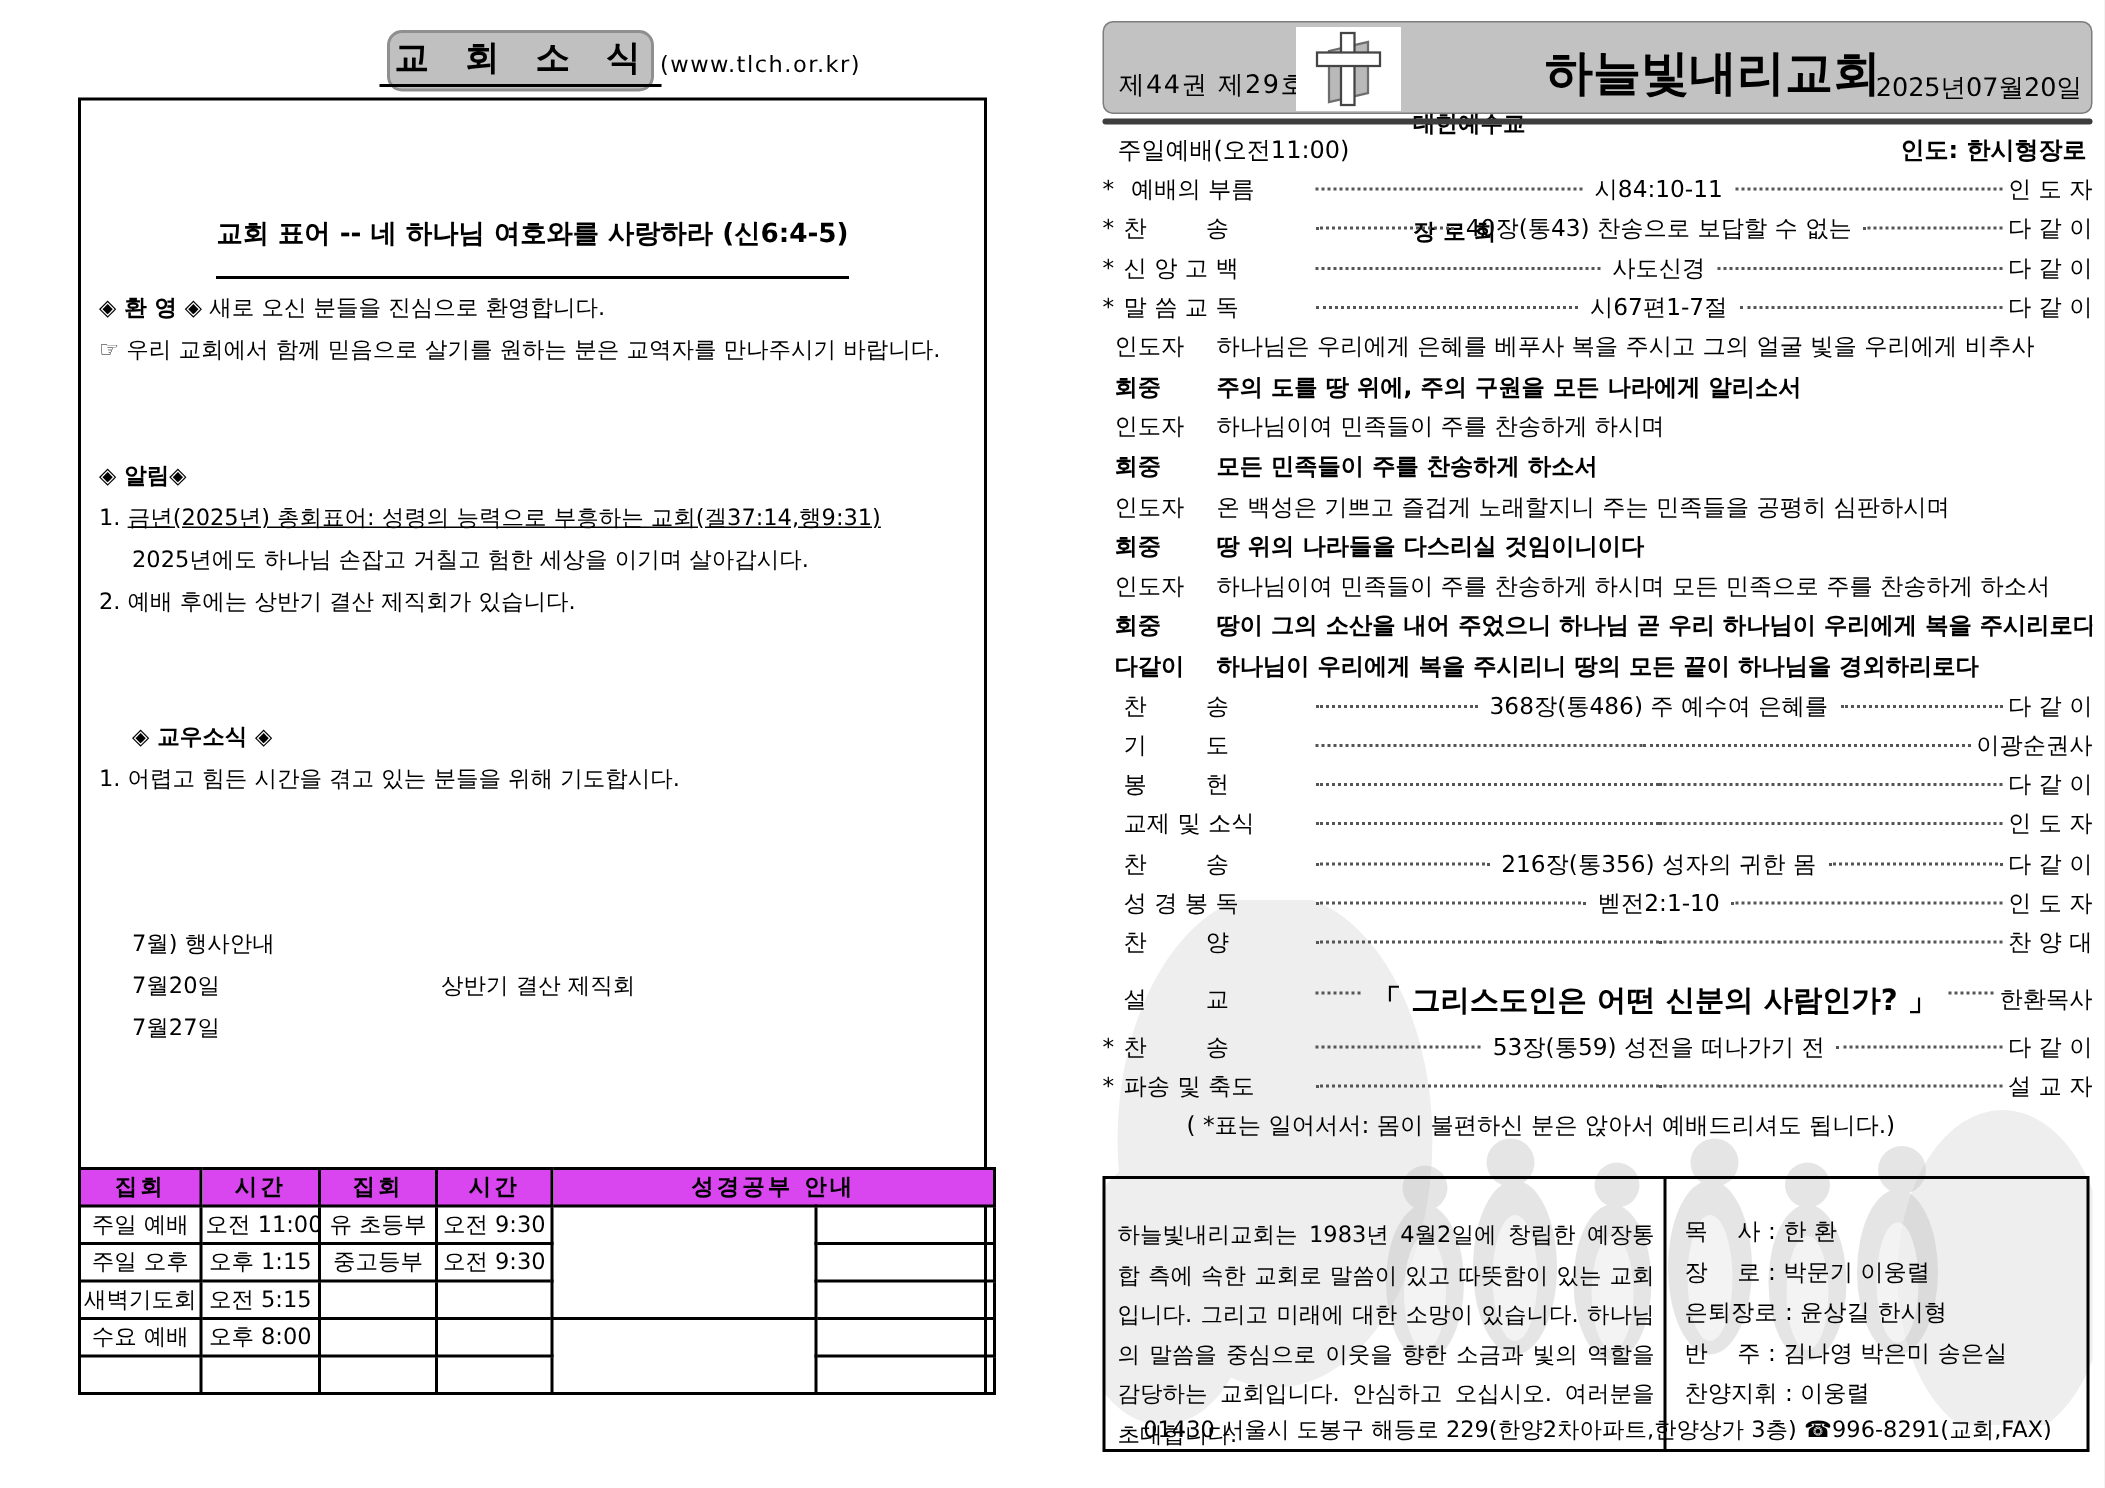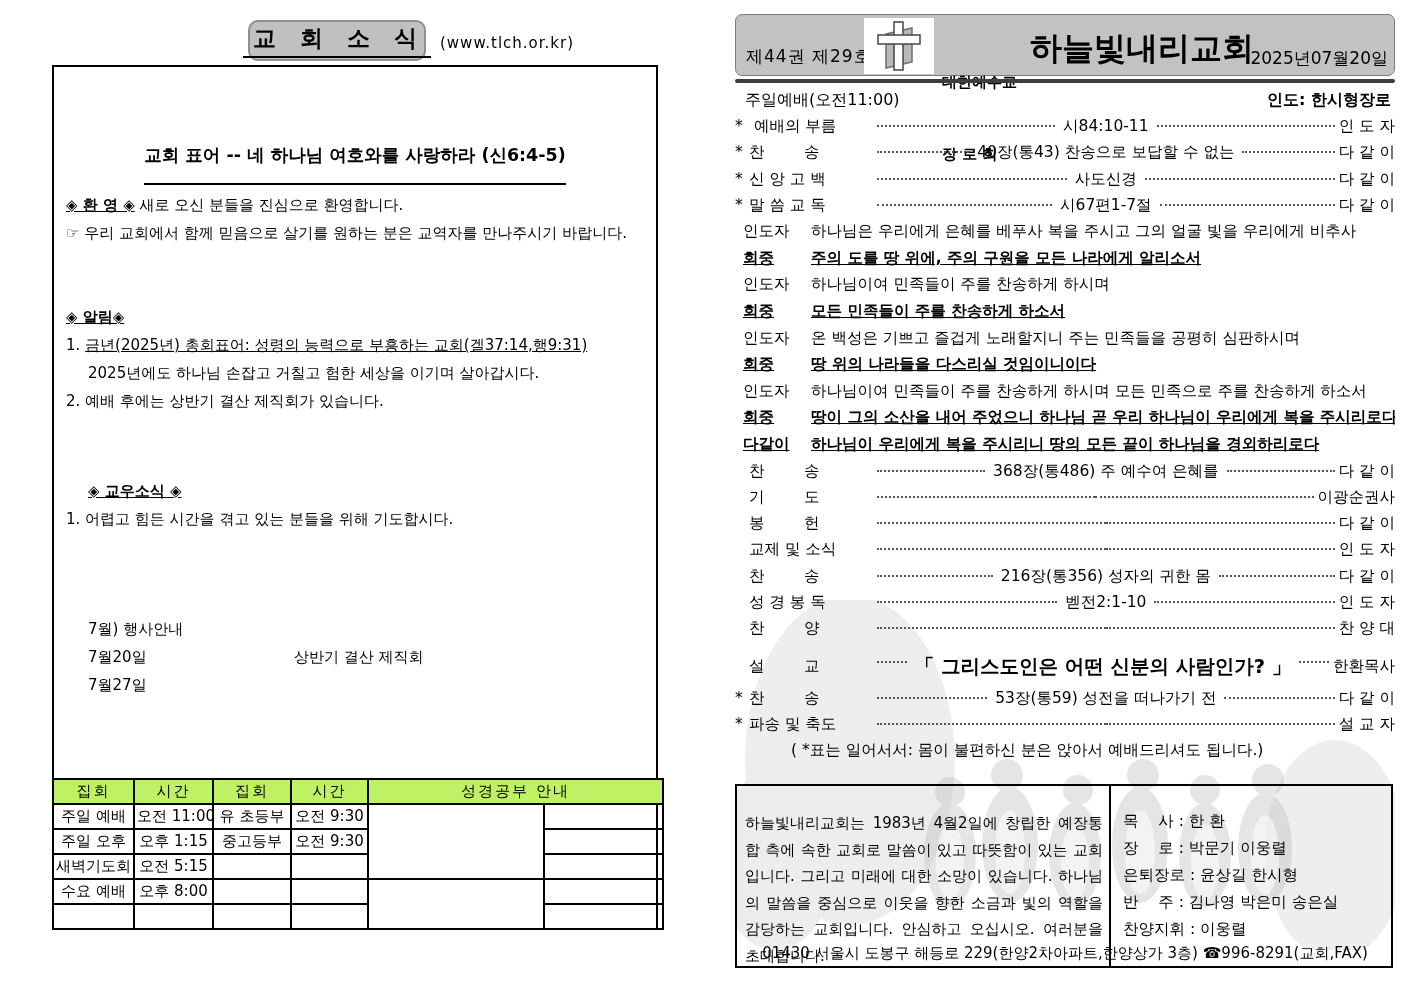--- a/index.html
+++ b/index.html
@@ -10,7 +10,7 @@
   
   .page-left { position:absolute; left:52px; top:18px; width:606px; height:912px; }
   .lp-header { position:relative; height:47px; }
-  .badge { position:absolute; left:196px; top:2px; width:178px; height:41px;
+  .badge { position:absolute; left:206px; top:2px; width:178px; height:41px;
            background:#c0c0c0; border:2px solid #8f8f8f; border-radius:10px;
            display:flex; align-items:center; justify-content:center; }
   .badge .badge-text { font-size:23px; font-weight:bold; letter-spacing:8px;

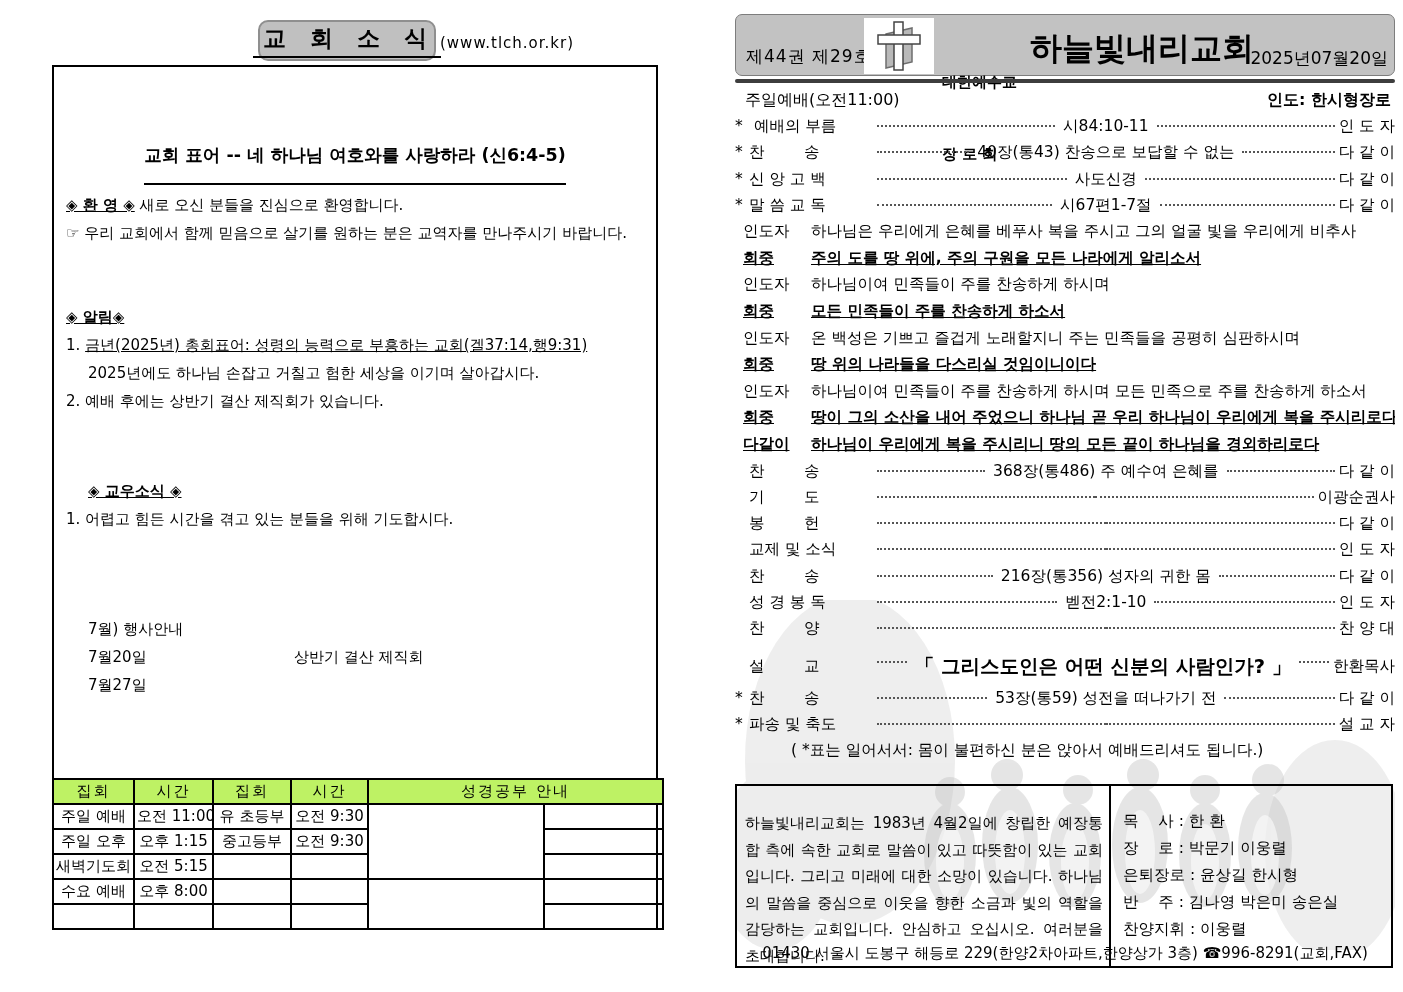--- a/index.html
+++ b/index.html
@@ -27,7 +27,7 @@
   .notices  { position:absolute; top:236px; left:12px; right:6px; }
   .news     { position:absolute; top:410px; left:12px; right:6px; }
   .events   { position:absolute; top:548px; left:34px; right:6px; }
-  .b { font-weight:bold;text-decoration:underline; }
+  .b { font-weight:bold; }
   .u { text-decoration:underline; }
   .indent1 { padding-left:22px; }
   .ev-row { display:flex;gap:28px; }

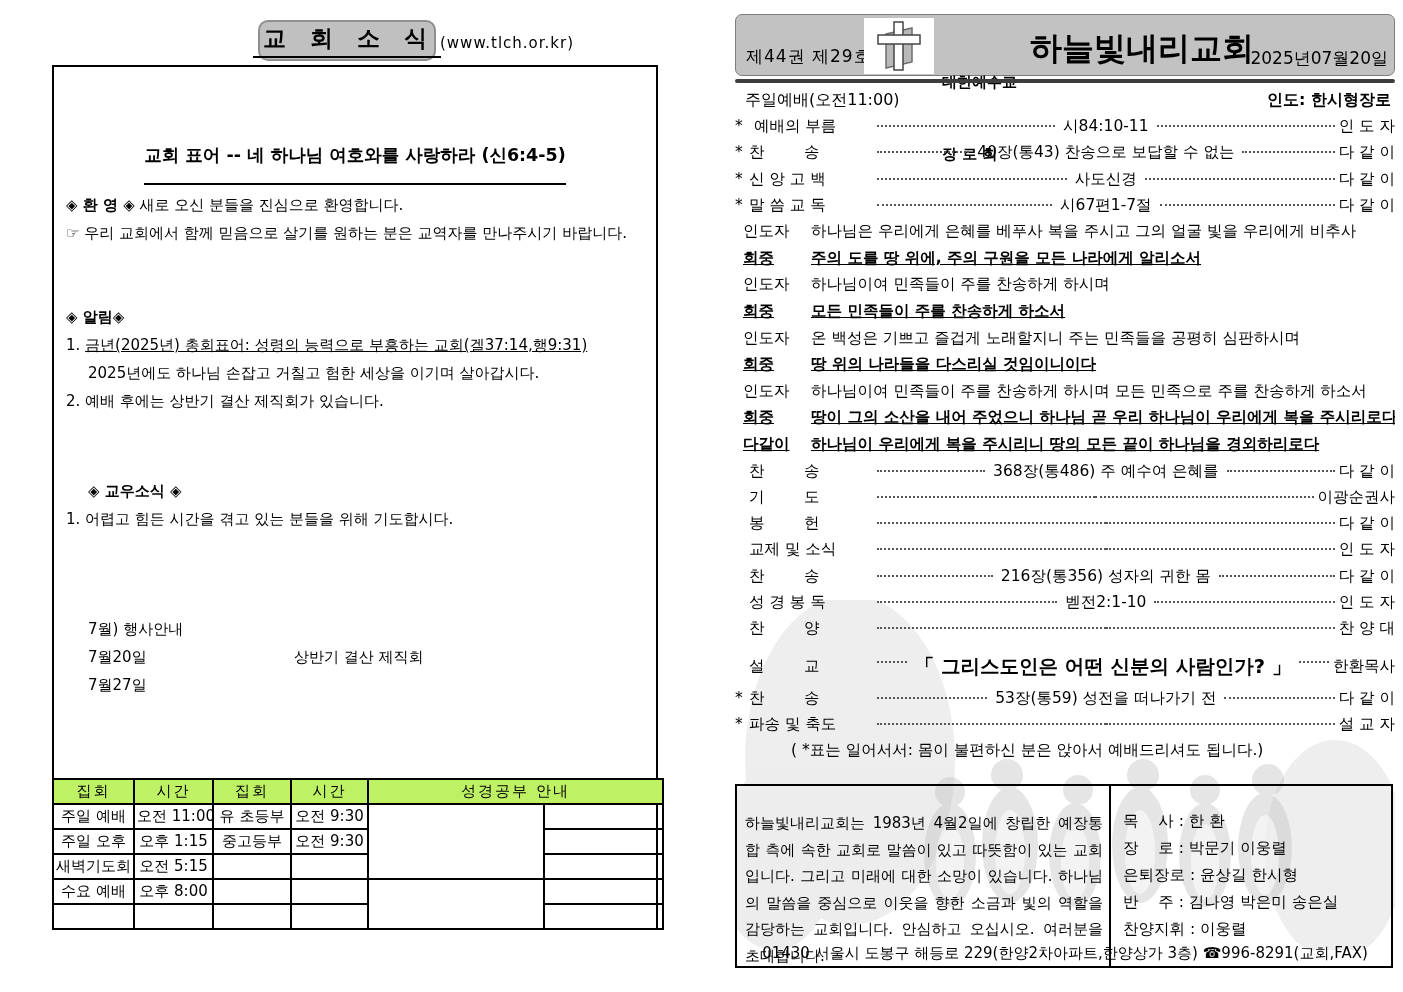--- a/index.html
+++ b/index.html
@@ -67,7 +67,7 @@
   .rrow { display:flex; align-items:baseline; height:26.6px; overflow:hidden; font-size:15.5px; }
   .rspeaker { flex:none; width:76px; padding-left:8px; white-space:pre; }
   .rtext { flex:1; white-space:nowrap; overflow:hidden; }
-  .rrow.bold { font-weight:bold;text-decoration:underline; }
+  .rrow.bold { font-weight:bold; }
 
   .orow.sermon { height:43px; align-items:center; }
   .orow.sermon .ocenter { font-weight:bold; font-size:19.5px; }

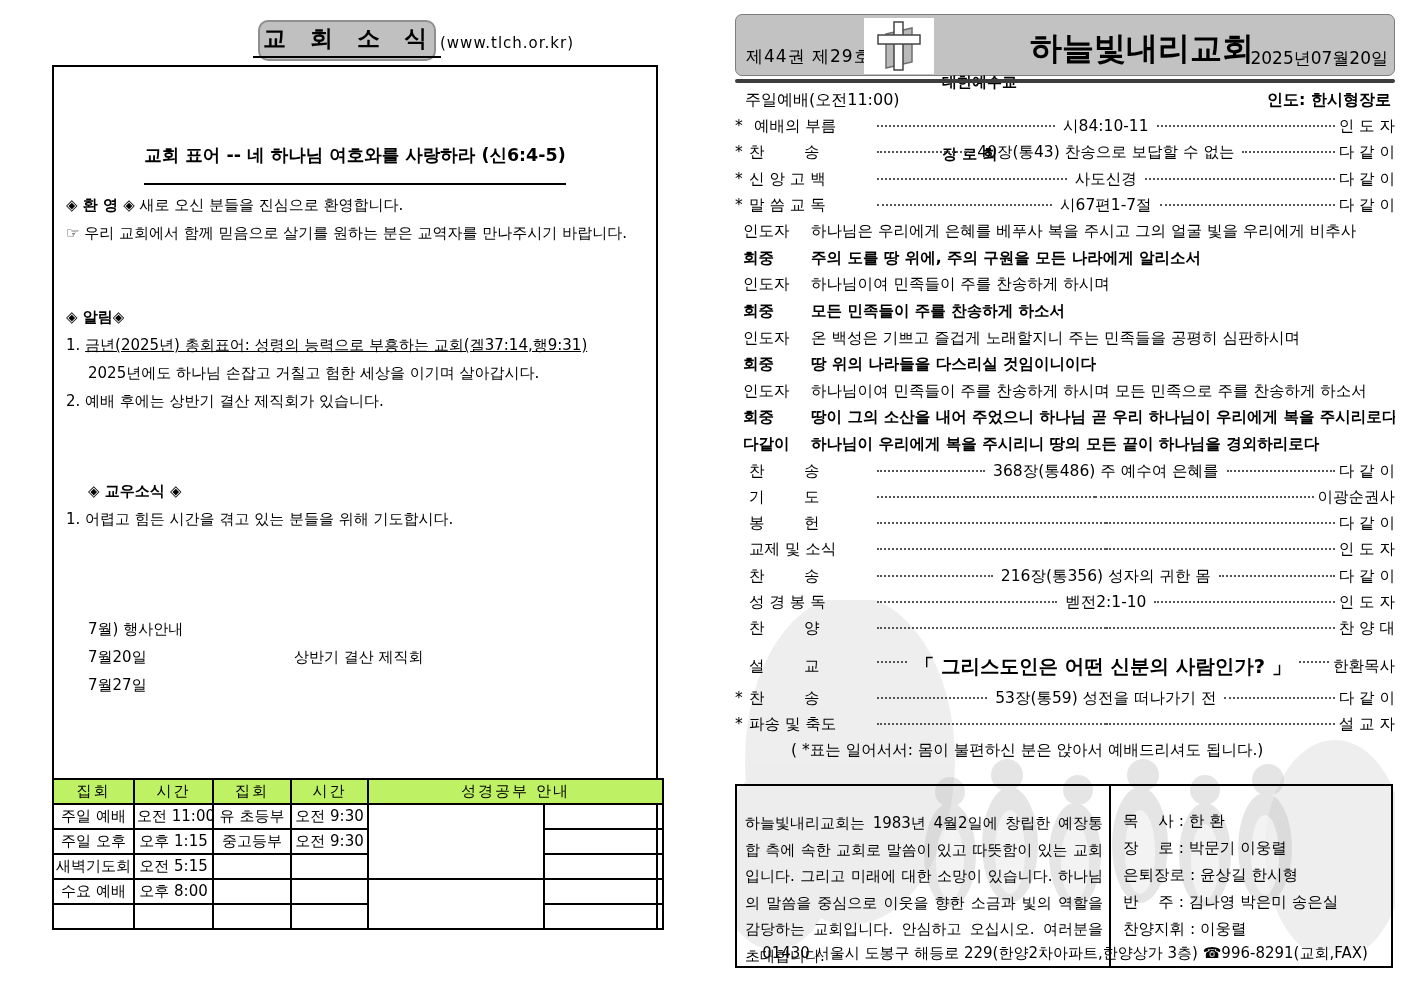--- a/index.html
+++ b/index.html
@@ -37,7 +37,7 @@
            border-collapse:collapse; table-layout:fixed; font-size:15px; }
   table.schedule th, table.schedule td { border:2px solid #000; height:25px;
            text-align:center; padding:0 2px; overflow:hidden; white-space:nowrap; }
-  table.schedule th { background:#bef264; font-weight:normal; letter-spacing:2px; }
+  table.schedule th { background:#d946ef; font-weight:bold; letter-spacing:2px; }
 
   
   .page-right { position:absolute; left:735px; top:14px; width:660px; height:966px; }

